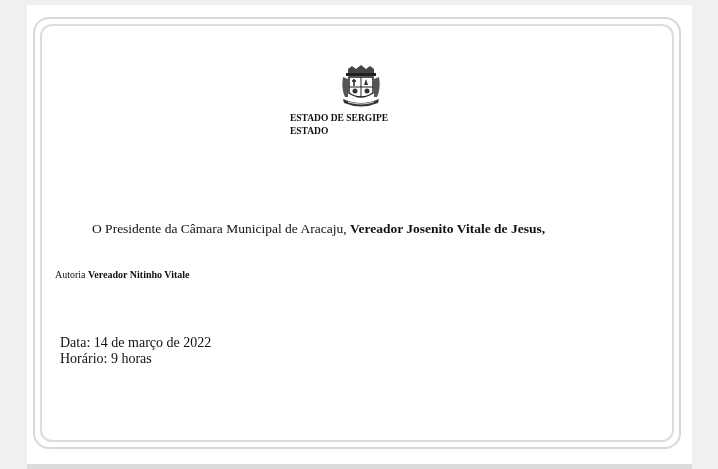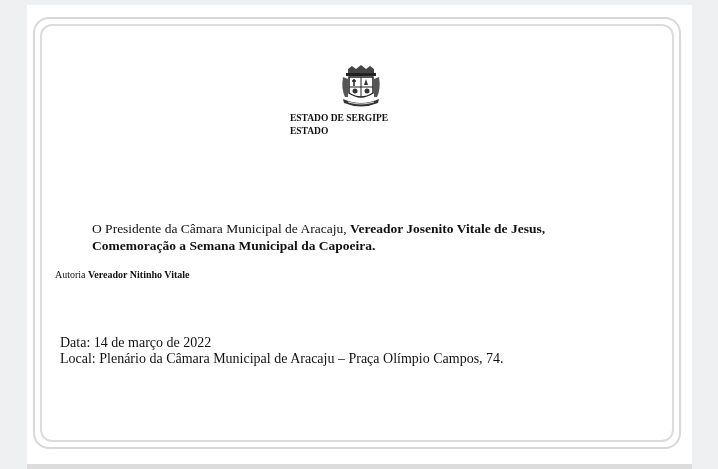--- a/index.html
+++ b/index.html
@@ -78,7 +78,6 @@
 
 <div class="invite">
   <div><span>O Presidente da Câmara Municipal de Aracaju, </span><b>Vereador Josenito Vitale de Jesus,</b></div>
-  <div><b>Comemoração a Semana Municipal da Capoeira.</b></div>
 </div>
 
 <div class="authorship"><span>Autoria </span><b>Vereador Nitinho Vitale</b></div>

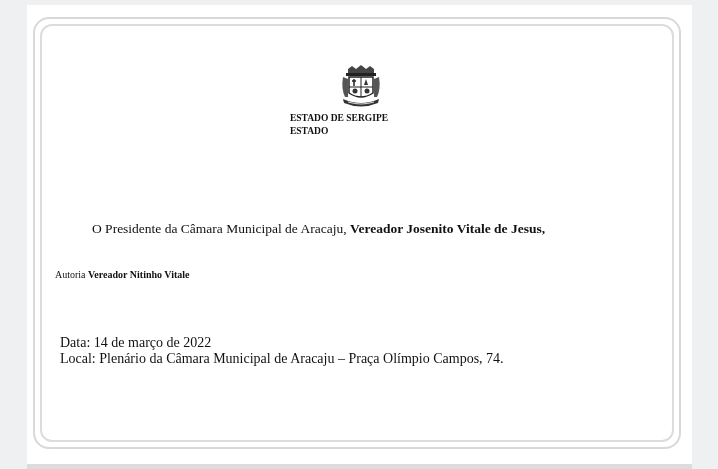--- a/index.html
+++ b/index.html
@@ -84,6 +84,7 @@
 
 <div class="details">
   <div>Data: 14 de março de 2022</div>
+  <div>Horário: 9 horas</div>
   <div>Local: Plenário da Câmara Municipal de Aracaju – Praça Olímpio Campos, 74.</div>
 </div>
 

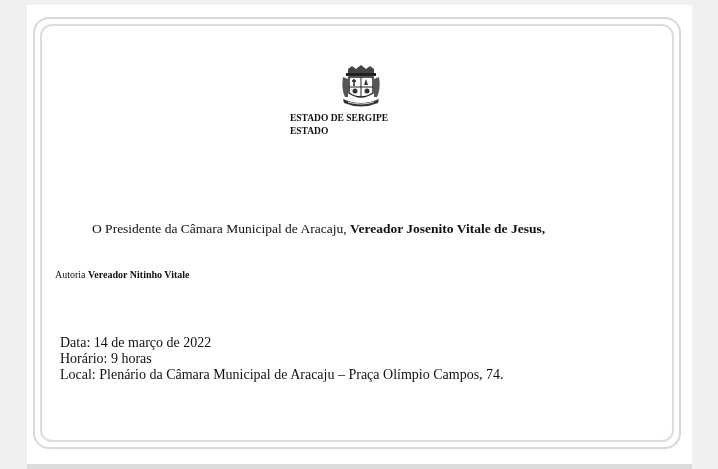--- a/index.html
+++ b/index.html
@@ -85,7 +85,6 @@
 <div class="details">
   <div>Data: 14 de março de 2022</div>
   <div>Horário: 9 horas</div>
-  <div>Local: Plenário da Câmara Municipal de Aracaju – Praça Olímpio Campos, 74.</div>
 </div>
 
 </body></html>

